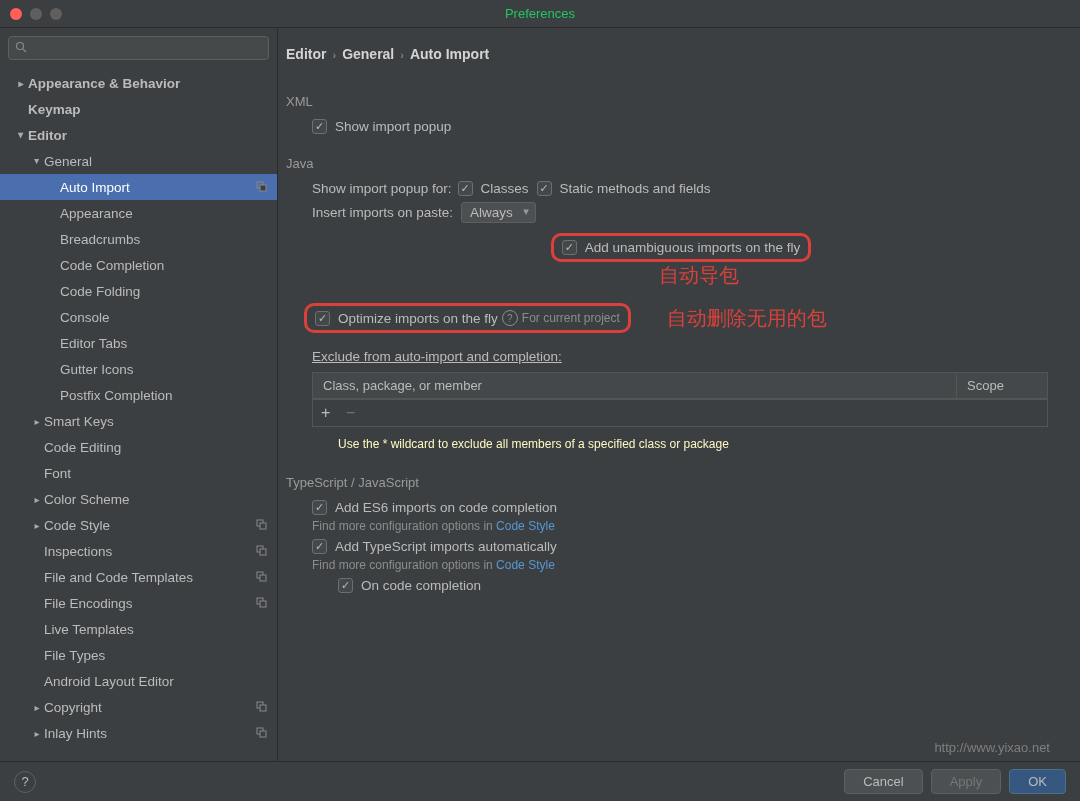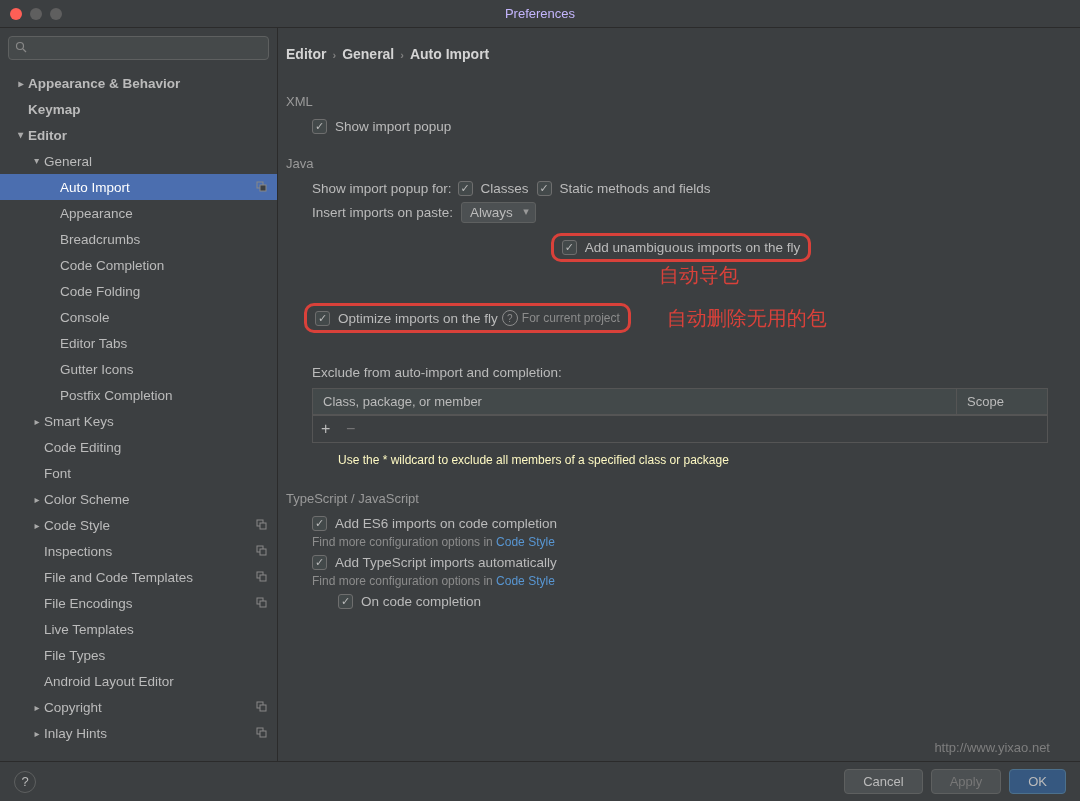--- a/index.html
+++ b/index.html
@@ -10,7 +10,7 @@
 .tl-close { background: #ff5f56; }
 .tl-min { background: #5f5f5f; }
 .tl-max { background: #5f5f5f; }
-.title { width: 100%; text-align: center; color: #c4b5fd; font-size: 13px; }
+.title { width: 100%; text-align: center; color: #22c55e; font-size: 13px; }
 .body-area { display: flex; height: 740px; }
 .sidebar { width: 278px; background: #3c3f41; border-right: 1px solid #2b2b2b; overflow: hidden; }
 .search-box { margin: 8px; height: 24px; background: #45494a; border: 1px solid #5e6060; border-radius: 4px; display: flex; align-items: center; padding: 0 6px; }

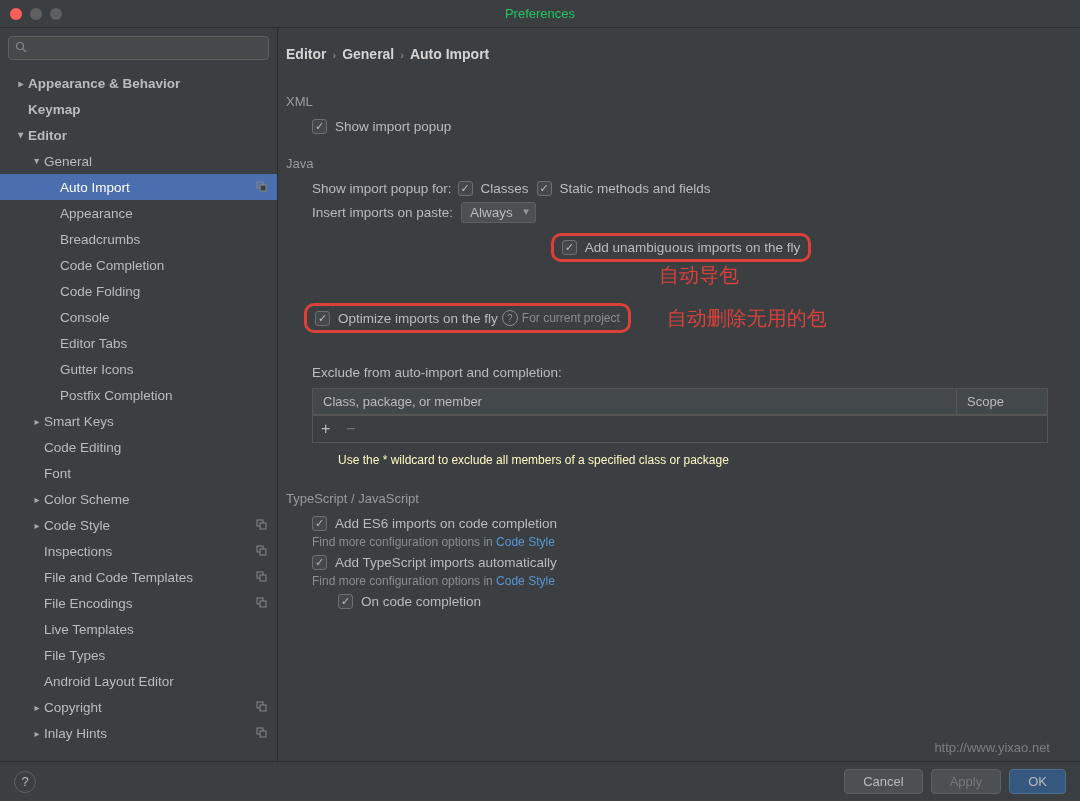--- a/index.html
+++ b/index.html
@@ -261,7 +261,7 @@
       <span class="annotation">自动删除无用的包</span>
     </div>
 
-    <div class="row" style="margin-top:32px;">
+    <div class="row" style="margin-top:16px;text-decoration:underline;">
       <span>Exclude from auto-import and completion:</span>
     </div>
     <div class="exclude-table">

